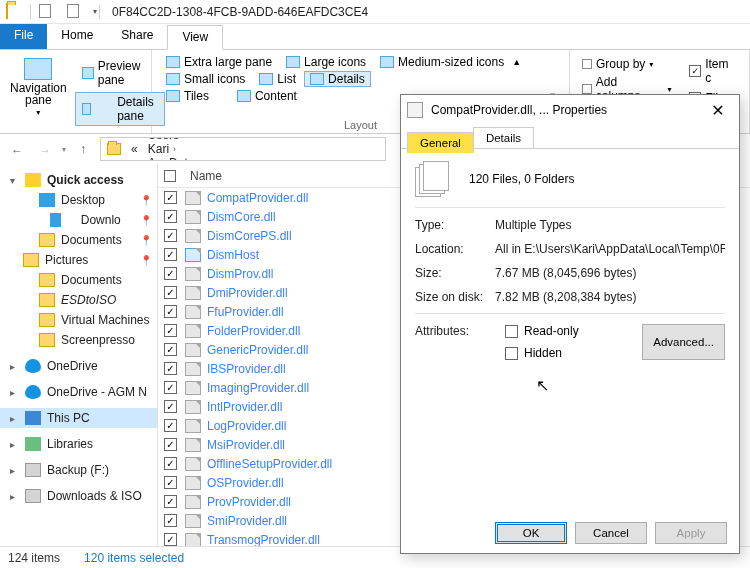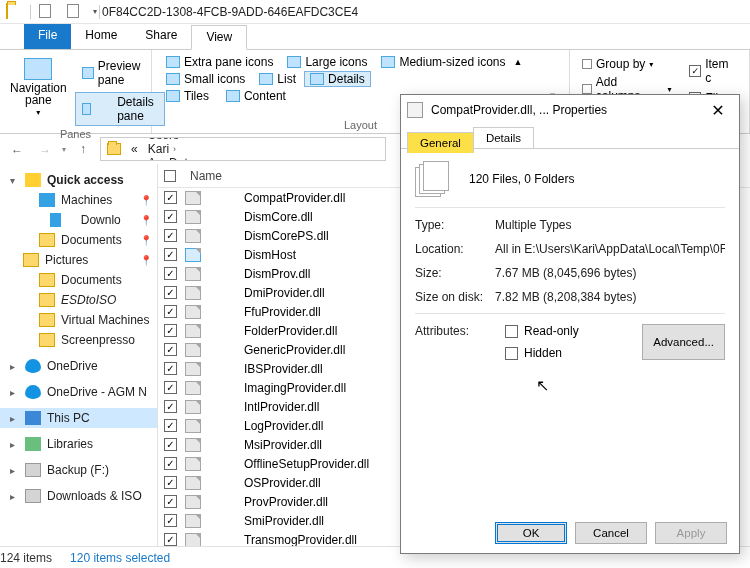--- a/index.html
+++ b/index.html
@@ -13,7 +13,7 @@
   .ti-sep { width:1px; height:14px; background:#ccc; margin:0 2px; }
   .file-ico-sm { width:12px; height:14px; border:1px solid #888; background:#fff; display:inline-block; }
   .ti-drop { margin-left:4px; font-size:8px; color:#555; }
-  .ti-title { color:#222; }
+  .ti-title { margin-left: 10px; color:#222; }
 
   
   .menurow { height: 25px; background:#fff; display:flex;margin-left:24px; }

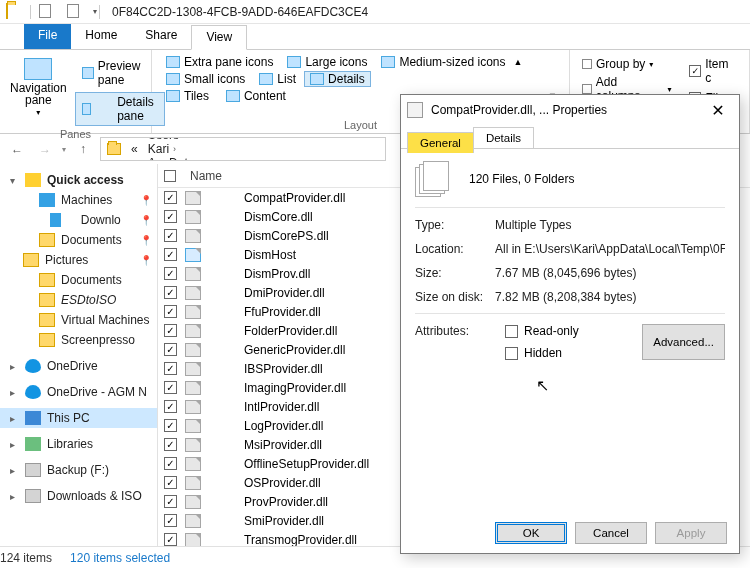--- a/index.html
+++ b/index.html
@@ -16,7 +16,7 @@
   .ti-title { margin-left: 10px; color:#222; }
 
   
-  .menurow { height: 25px; background:#fff; display:flex;margin-left:24px; }
+  .menurow { height: 25px; background:#fff; display:flex; }
   .menurow div { padding: 4px 14px 4px 14px; cursor:default; }
   .file-tab { background:#1979ca; color:#fff; }
   .view-tab { background:#fff; border:1px solid #ccc; border-bottom:1px solid #fff; position:relative; top:1px; }

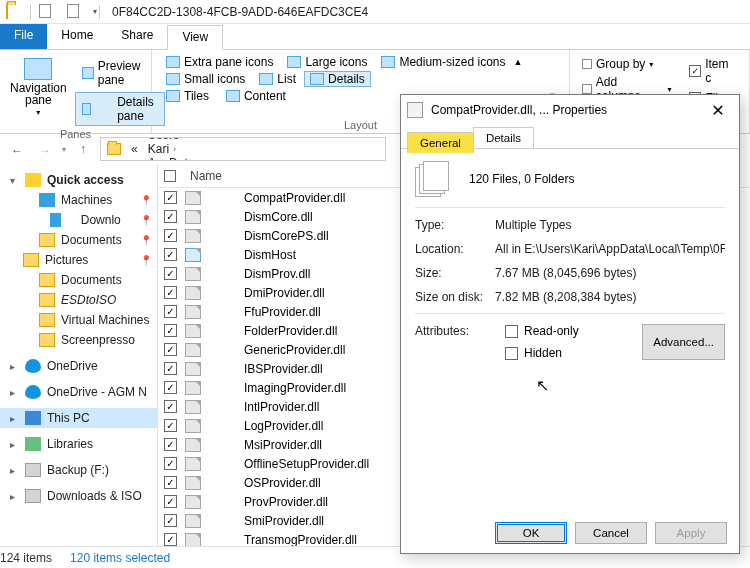--- a/index.html
+++ b/index.html
@@ -156,7 +156,7 @@
       <div style="display:flex; gap:2px;">
         <div class="layout-row">
             <span class="sw"></span>
-            <span>Extra pane icons</span>
+            <span>Extra large pane</span>
           </div>
         <div class="layout-row">
             <span class="sw"></span>

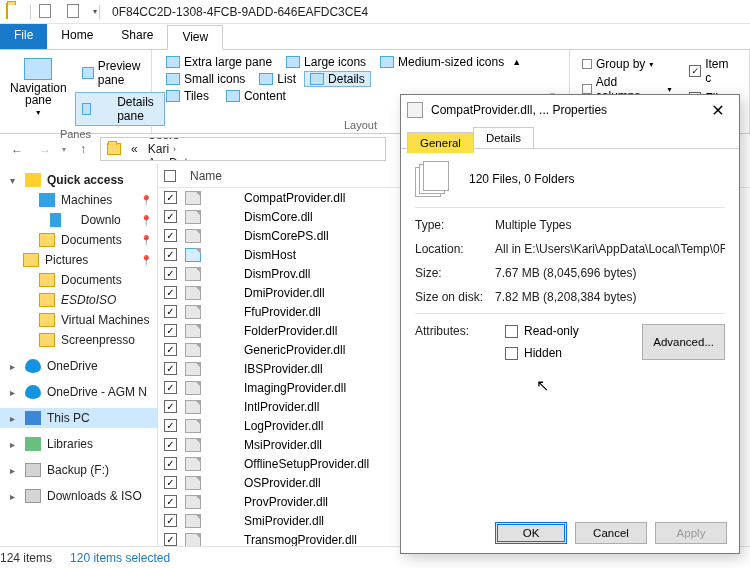--- a/index.html
+++ b/index.html
@@ -182,7 +182,7 @@
             <span>Details</span>
           </div>
       </div>
-      <div style="display:flex; gap:5px;">
+      <div style="display:flex; gap:16px;">
         <div class="layout-row">
             <span class="sw"></span>
             <span>Tiles</span>

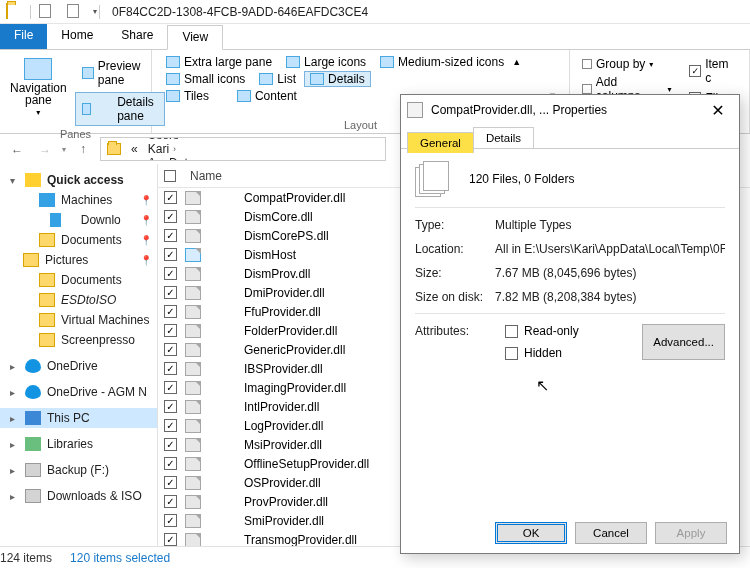--- a/index.html
+++ b/index.html
@@ -148,7 +148,6 @@
         </div>
       </div>
     </div>
-    <div class="rgroup-label">Panes</div>
   </div>
 
   <div class="rgroup" style="flex:1">

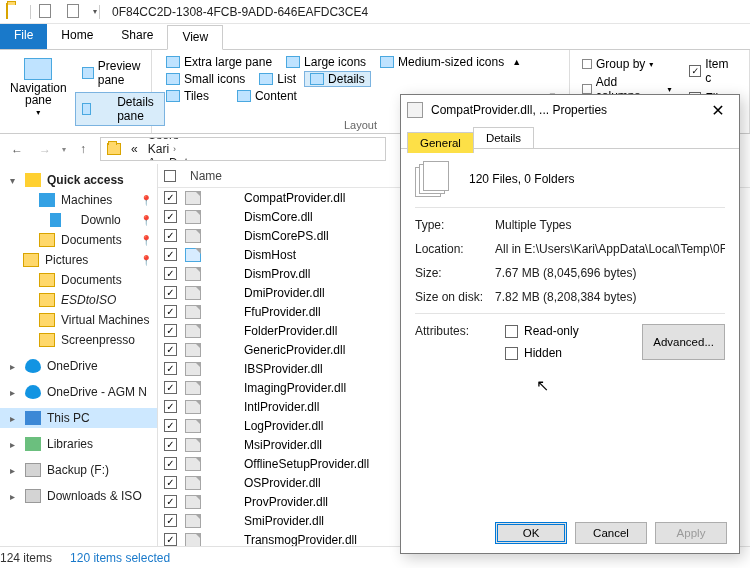--- a/index.html
+++ b/index.html
@@ -257,7 +257,7 @@
       <div class="sitem" style="padding-left: 24px;">
         <span class="exp"></span>
         <span class="ico ico-desk"></span>
-        <span style="white-space:nowrap;overflow:hidden;">Machines</span>
+        <span style="white-space:nowrap;overflow:hidden;">Desktop</span>
         <span style="margin-left:auto;color:#666;font-size:10px;">📍</span>
       </div>
       <div class="sitem" style="padding-left: 24px; gap: 20px;">

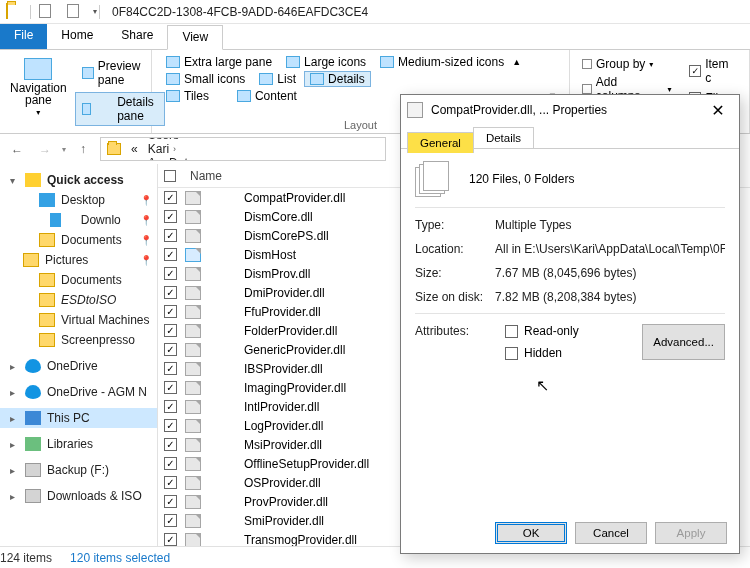--- a/index.html
+++ b/index.html
@@ -71,7 +71,7 @@
   .frow .fico { width:16px; height:14px; margin-right:6px; background:#e7e7e7; border:1px solid #a6a6a6; position:relative; }
   .frow .fico::after { content:""; position:absolute; right:-1px; top:-1px; border:3px solid transparent; border-top-color:#a6a6a6; border-right-color:#a6a6a6; }
   .frow.exe .fico { background:#d7ecff; border-color:#4aa8e0; }
-  .frow .name { color:#000000;margin-left:37px; }
+  .frow .name { color:#3b82f6; }
 
   
   .status { position:absolute; left:0; right:0; bottom:0; height:22px; border-top:1px solid #e1e1e1; display:flex; align-items:center; gap:18px; font-size:11.5px; color:#333; }

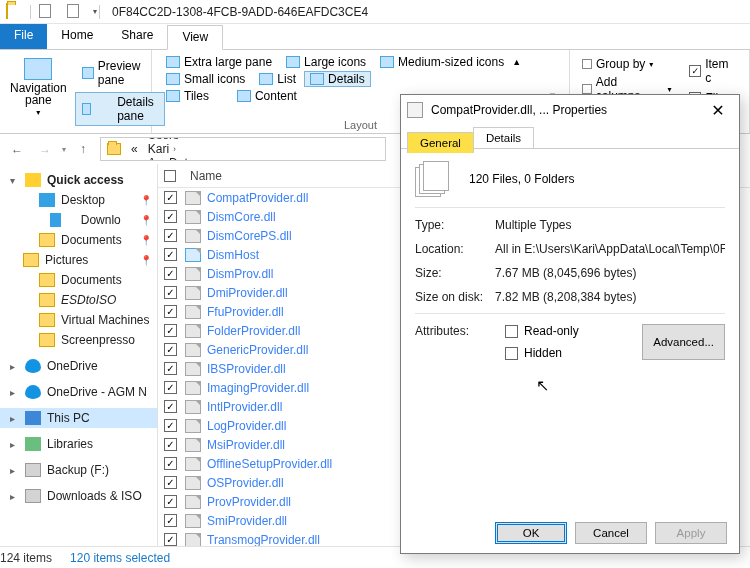--- a/index.html
+++ b/index.html
@@ -74,7 +74,7 @@
   .frow .name { color:#3b82f6; }
 
   
-  .status { position:absolute; left:0; right:0; bottom:0; height:22px; border-top:1px solid #e1e1e1; display:flex; align-items:center; gap:18px; font-size:11.5px; color:#333; }
+  .status { position:absolute; left:0; right:0; bottom:0; height:22px; border-top:1px solid #e1e1e1; display:flex; align-items:center; padding-left:8px; gap:24px; font-size:11.5px; color:#333; }
 
   
   .props { position:absolute; left:400px; top:94px; width:340px; height:460px; background:#fff; border:1px solid #7a7a7a; box-shadow:4px 4px 14px rgba(0,0,0,.2); display:flex; flex-direction:column; z-index:100; }

